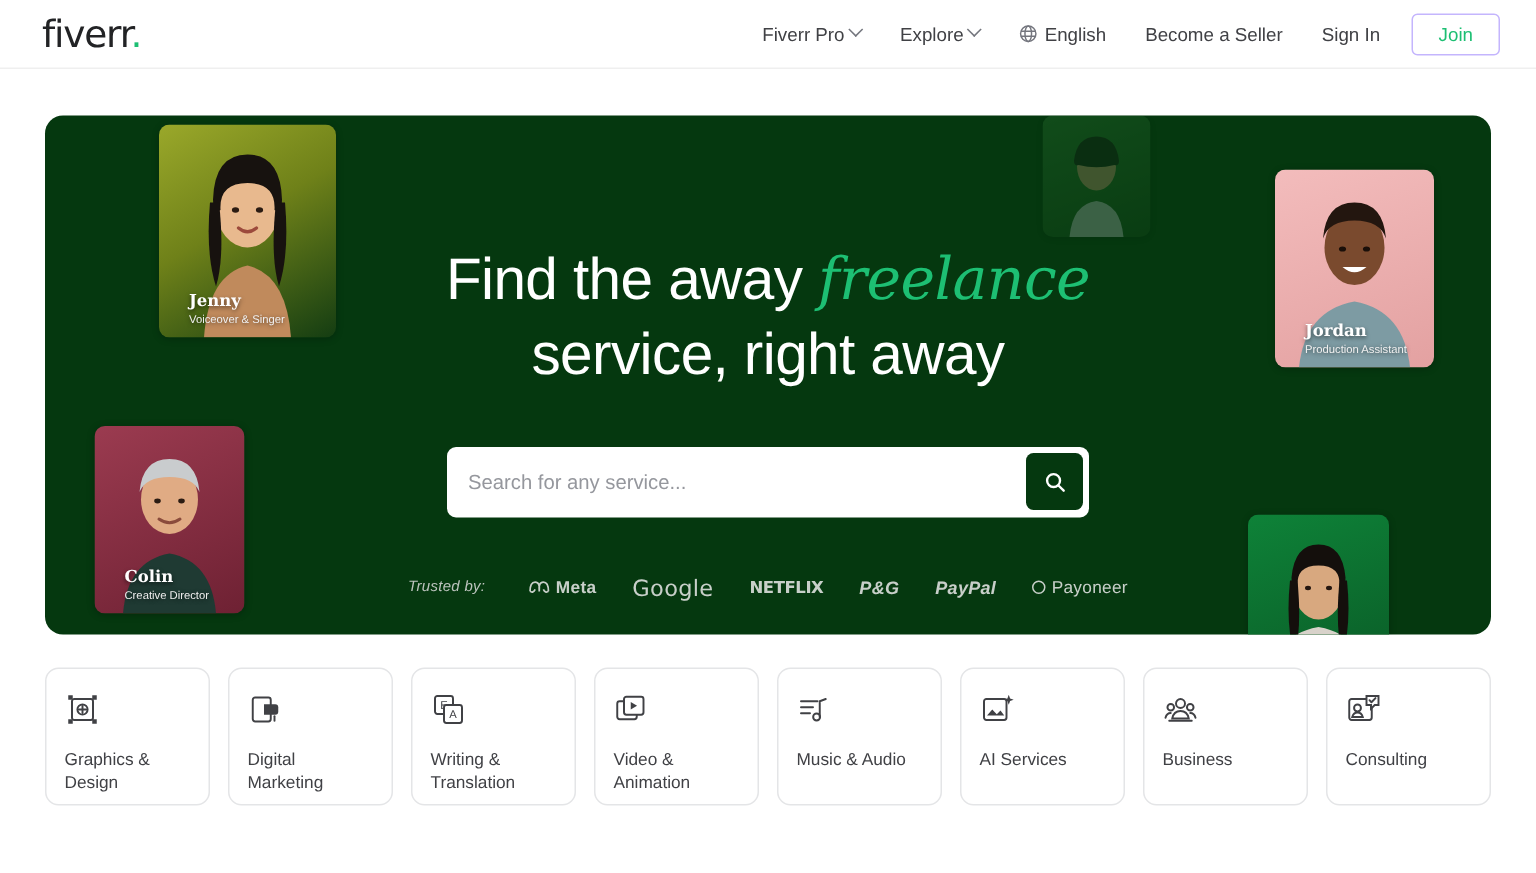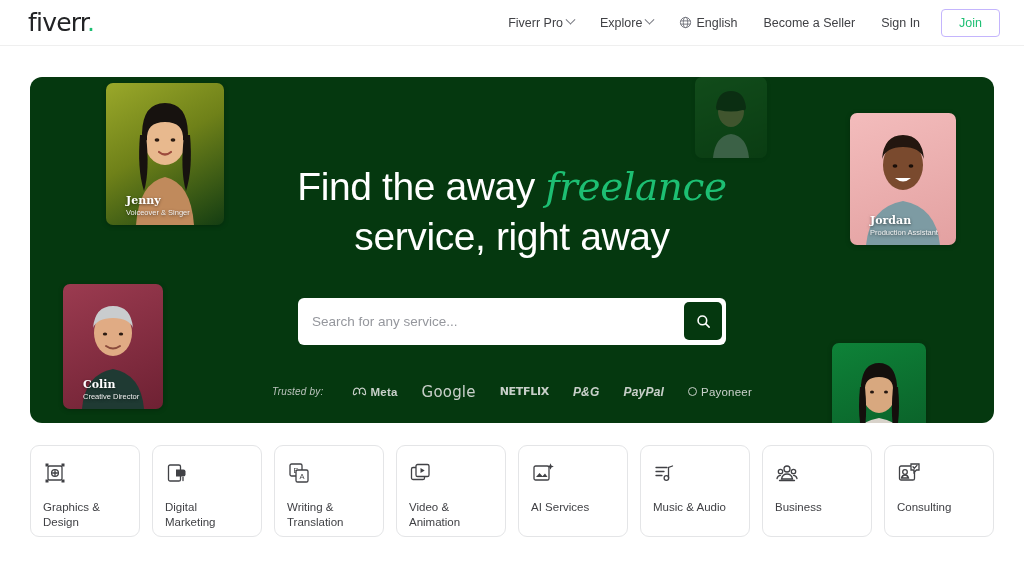--- a/index.html
+++ b/index.html
@@ -445,20 +445,20 @@
 
   <div class="cat">
     <svg class="cat-icon" width="24" height="24" viewBox="0 0 24 24" fill="none" stroke="#404145" stroke-width="1.3">
+      <path d="M3 6.5h11M3 10.5h8M3 14.5h6" stroke-linecap="round"></path>
+      <path d="M15.5 17V6.5l4-1.5" stroke-linecap="round"></path>
+      <circle cx="13.4" cy="17" r="2.3"></circle>
+    </svg>
+    <div class="cat-label">Music &amp; Audio</div>
+  </div>
+
+  <div class="cat">
+    <svg class="cat-icon" width="24" height="24" viewBox="0 0 24 24" fill="none" stroke="#404145" stroke-width="1.3">
       <rect x="3" y="5" width="15" height="14" rx="1.6"></rect>
       <path d="M5 16l3.5-4 3 3.2 2.5-2.6 2.5 3.4z" fill="#404145" stroke="none"></path>
       <path d="M19.5 2.2l.9 2.4 2.4.9-2.4.9-.9 2.4-.9-2.4-2.4-.9 2.4-.9z" fill="#404145" stroke="none"></path>
     </svg>
     <div class="cat-label">AI Services</div>
-  </div>
-
-  <div class="cat">
-    <svg class="cat-icon" width="24" height="24" viewBox="0 0 24 24" fill="none" stroke="#404145" stroke-width="1.3">
-      <path d="M3 6.5h11M3 10.5h8M3 14.5h6" stroke-linecap="round"></path>
-      <path d="M15.5 17V6.5l4-1.5" stroke-linecap="round"></path>
-      <circle cx="13.4" cy="17" r="2.3"></circle>
-    </svg>
-    <div class="cat-label">Music &amp; Audio</div>
   </div>
 
   <div class="cat">

